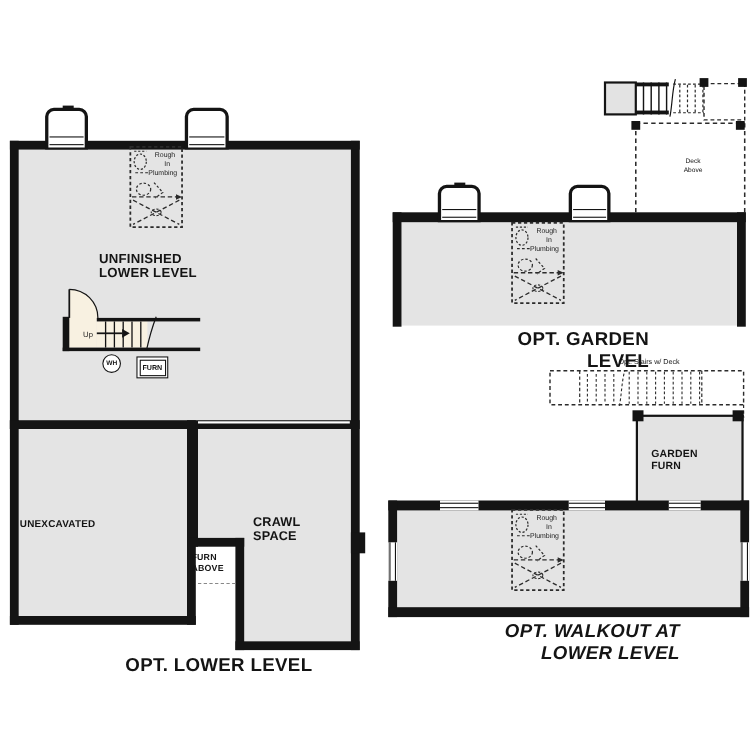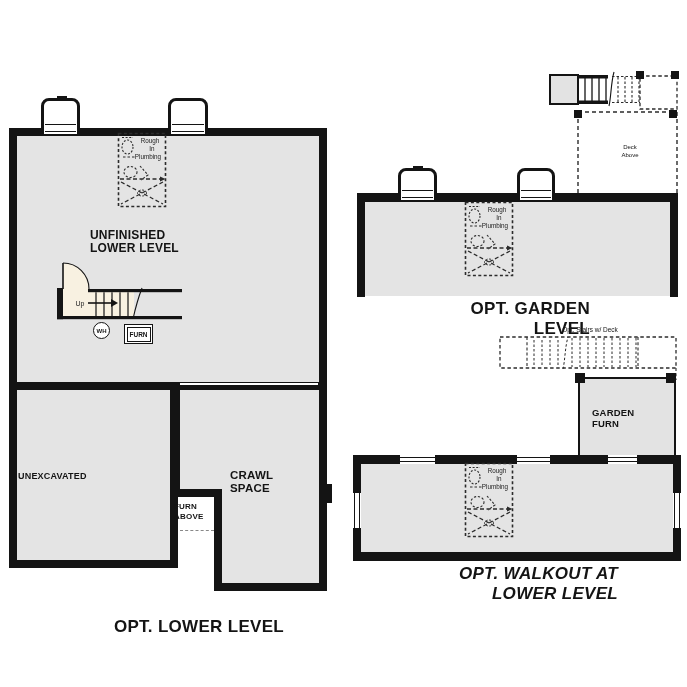--- a/index.html
+++ b/index.html
@@ -130,7 +130,7 @@
       <span>SPACE</span>
     </div>
 
-    <div class="caption" style="left:60px;top:595px;width:224px;margin-top:22px;">OPT. LOWER LEVEL</div>
+    <div class="caption" style="left:60px;top:595px;width:224px;">OPT. LOWER LEVEL</div>
   </div>
 
   <div>

